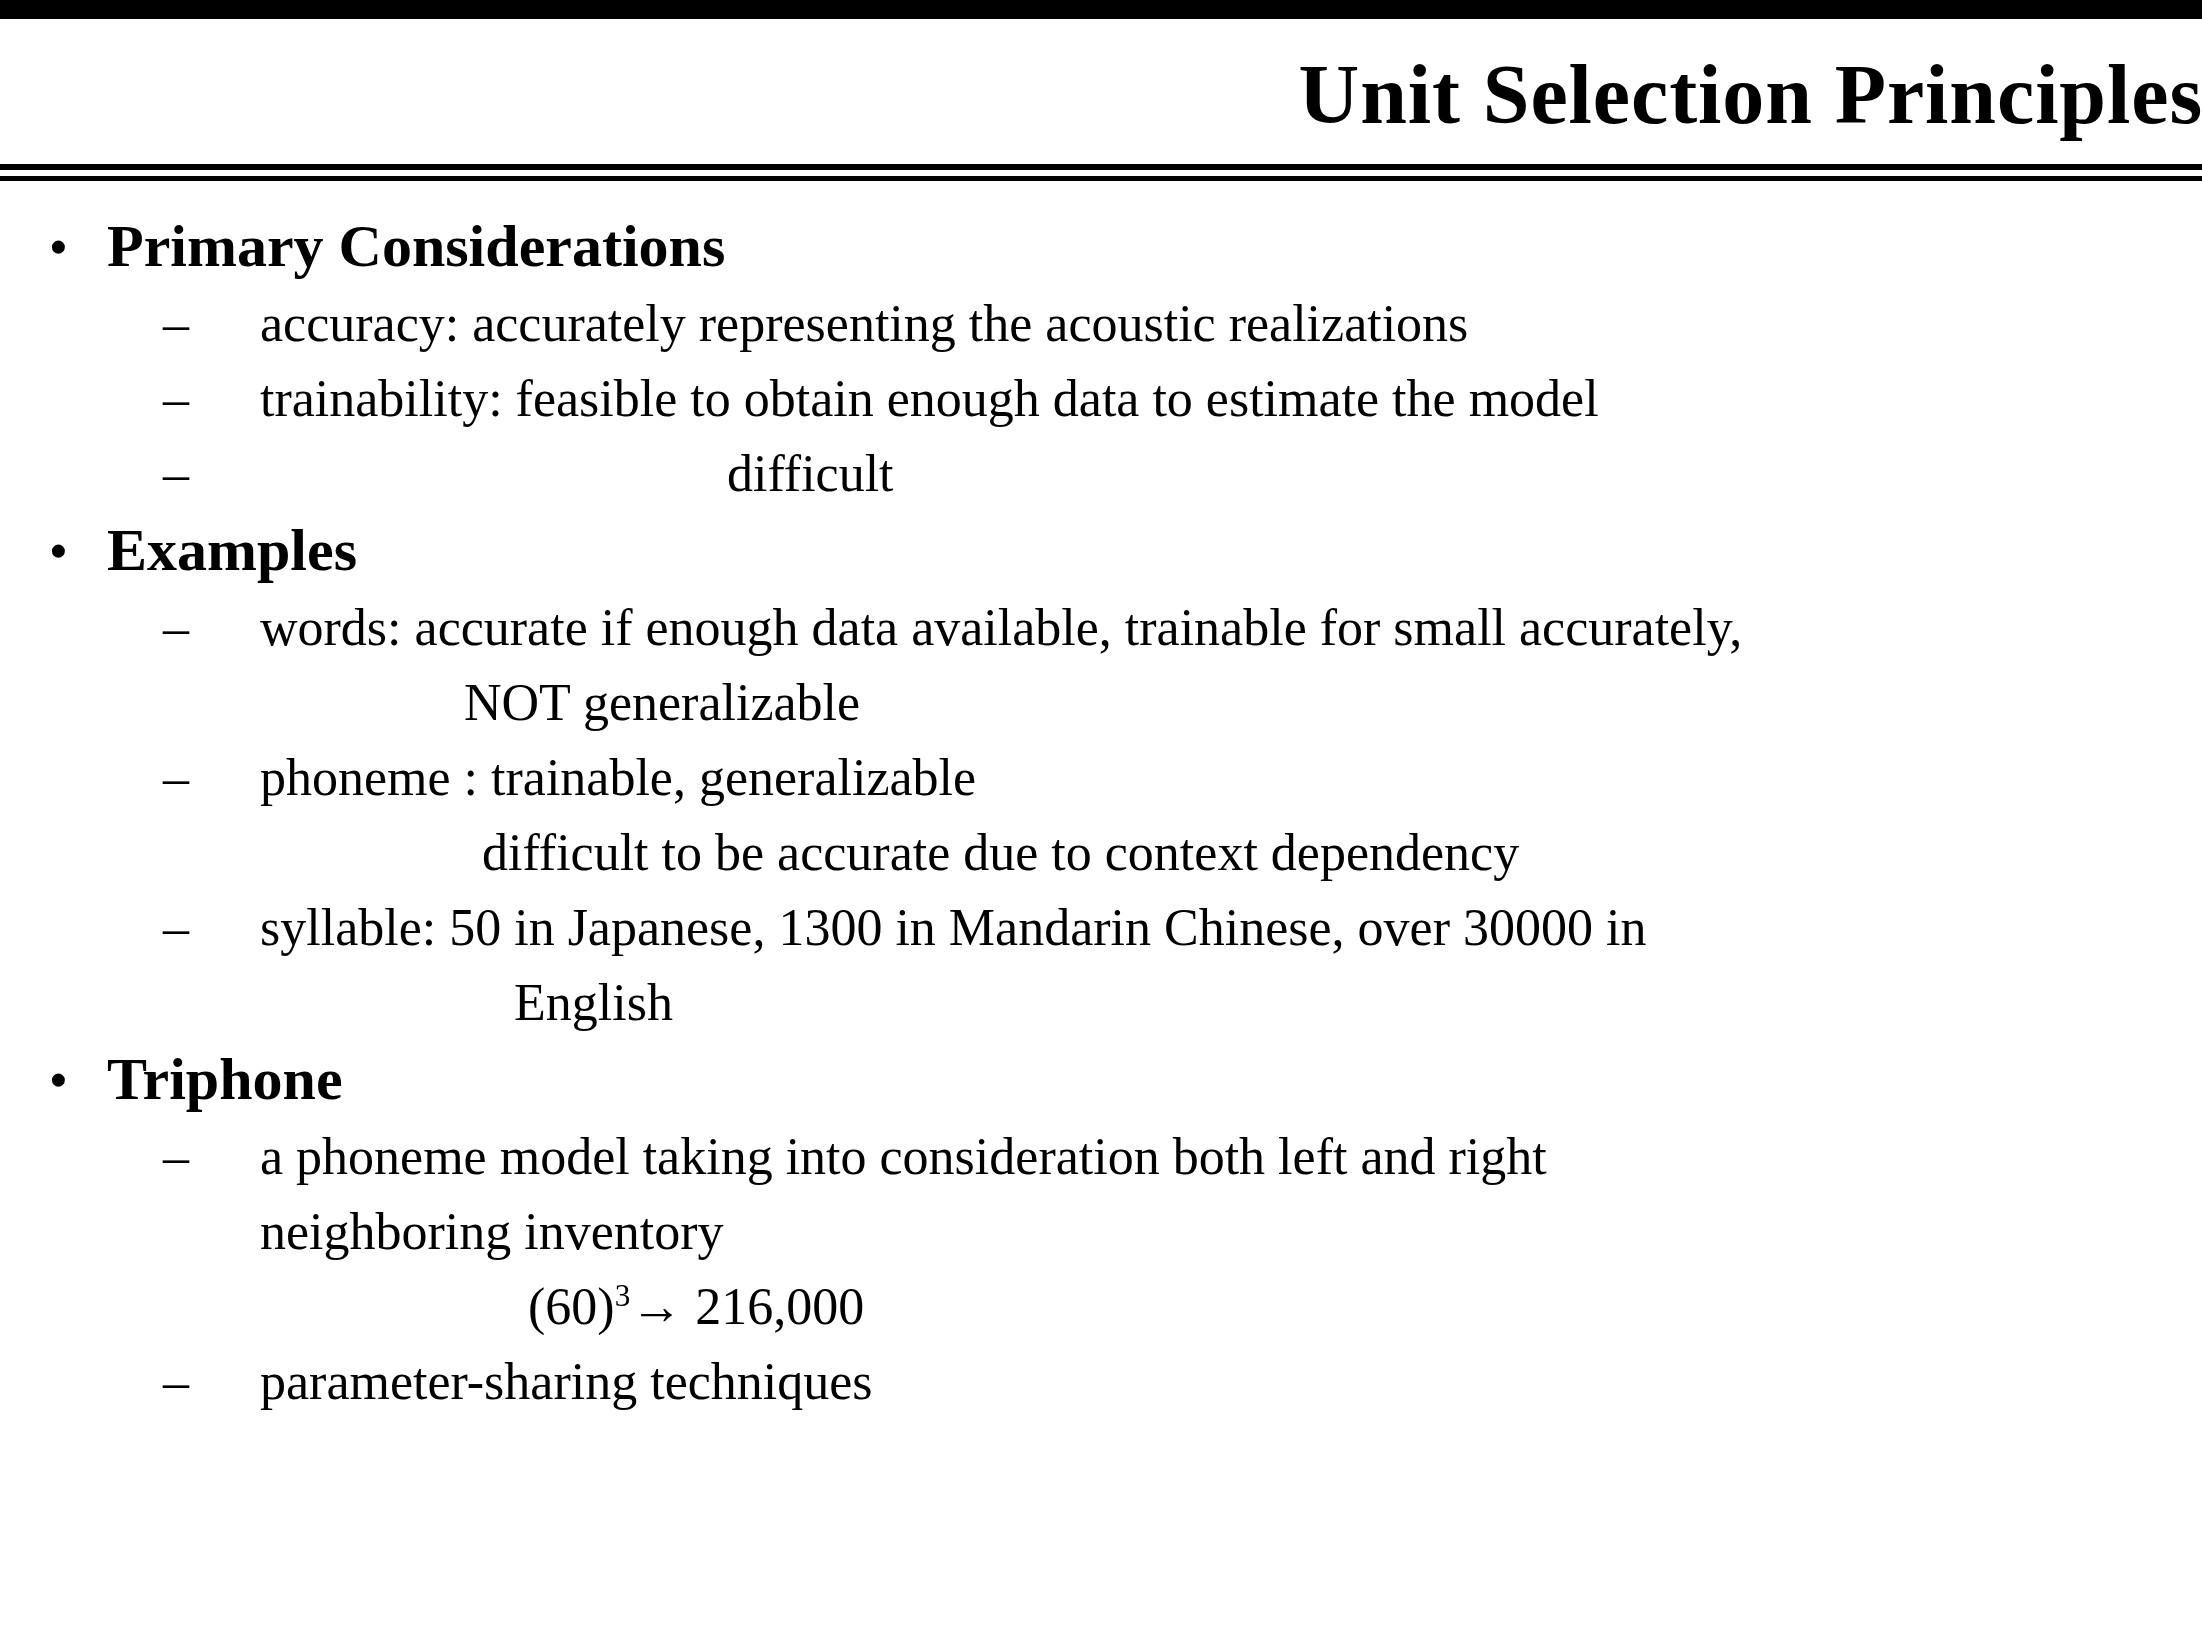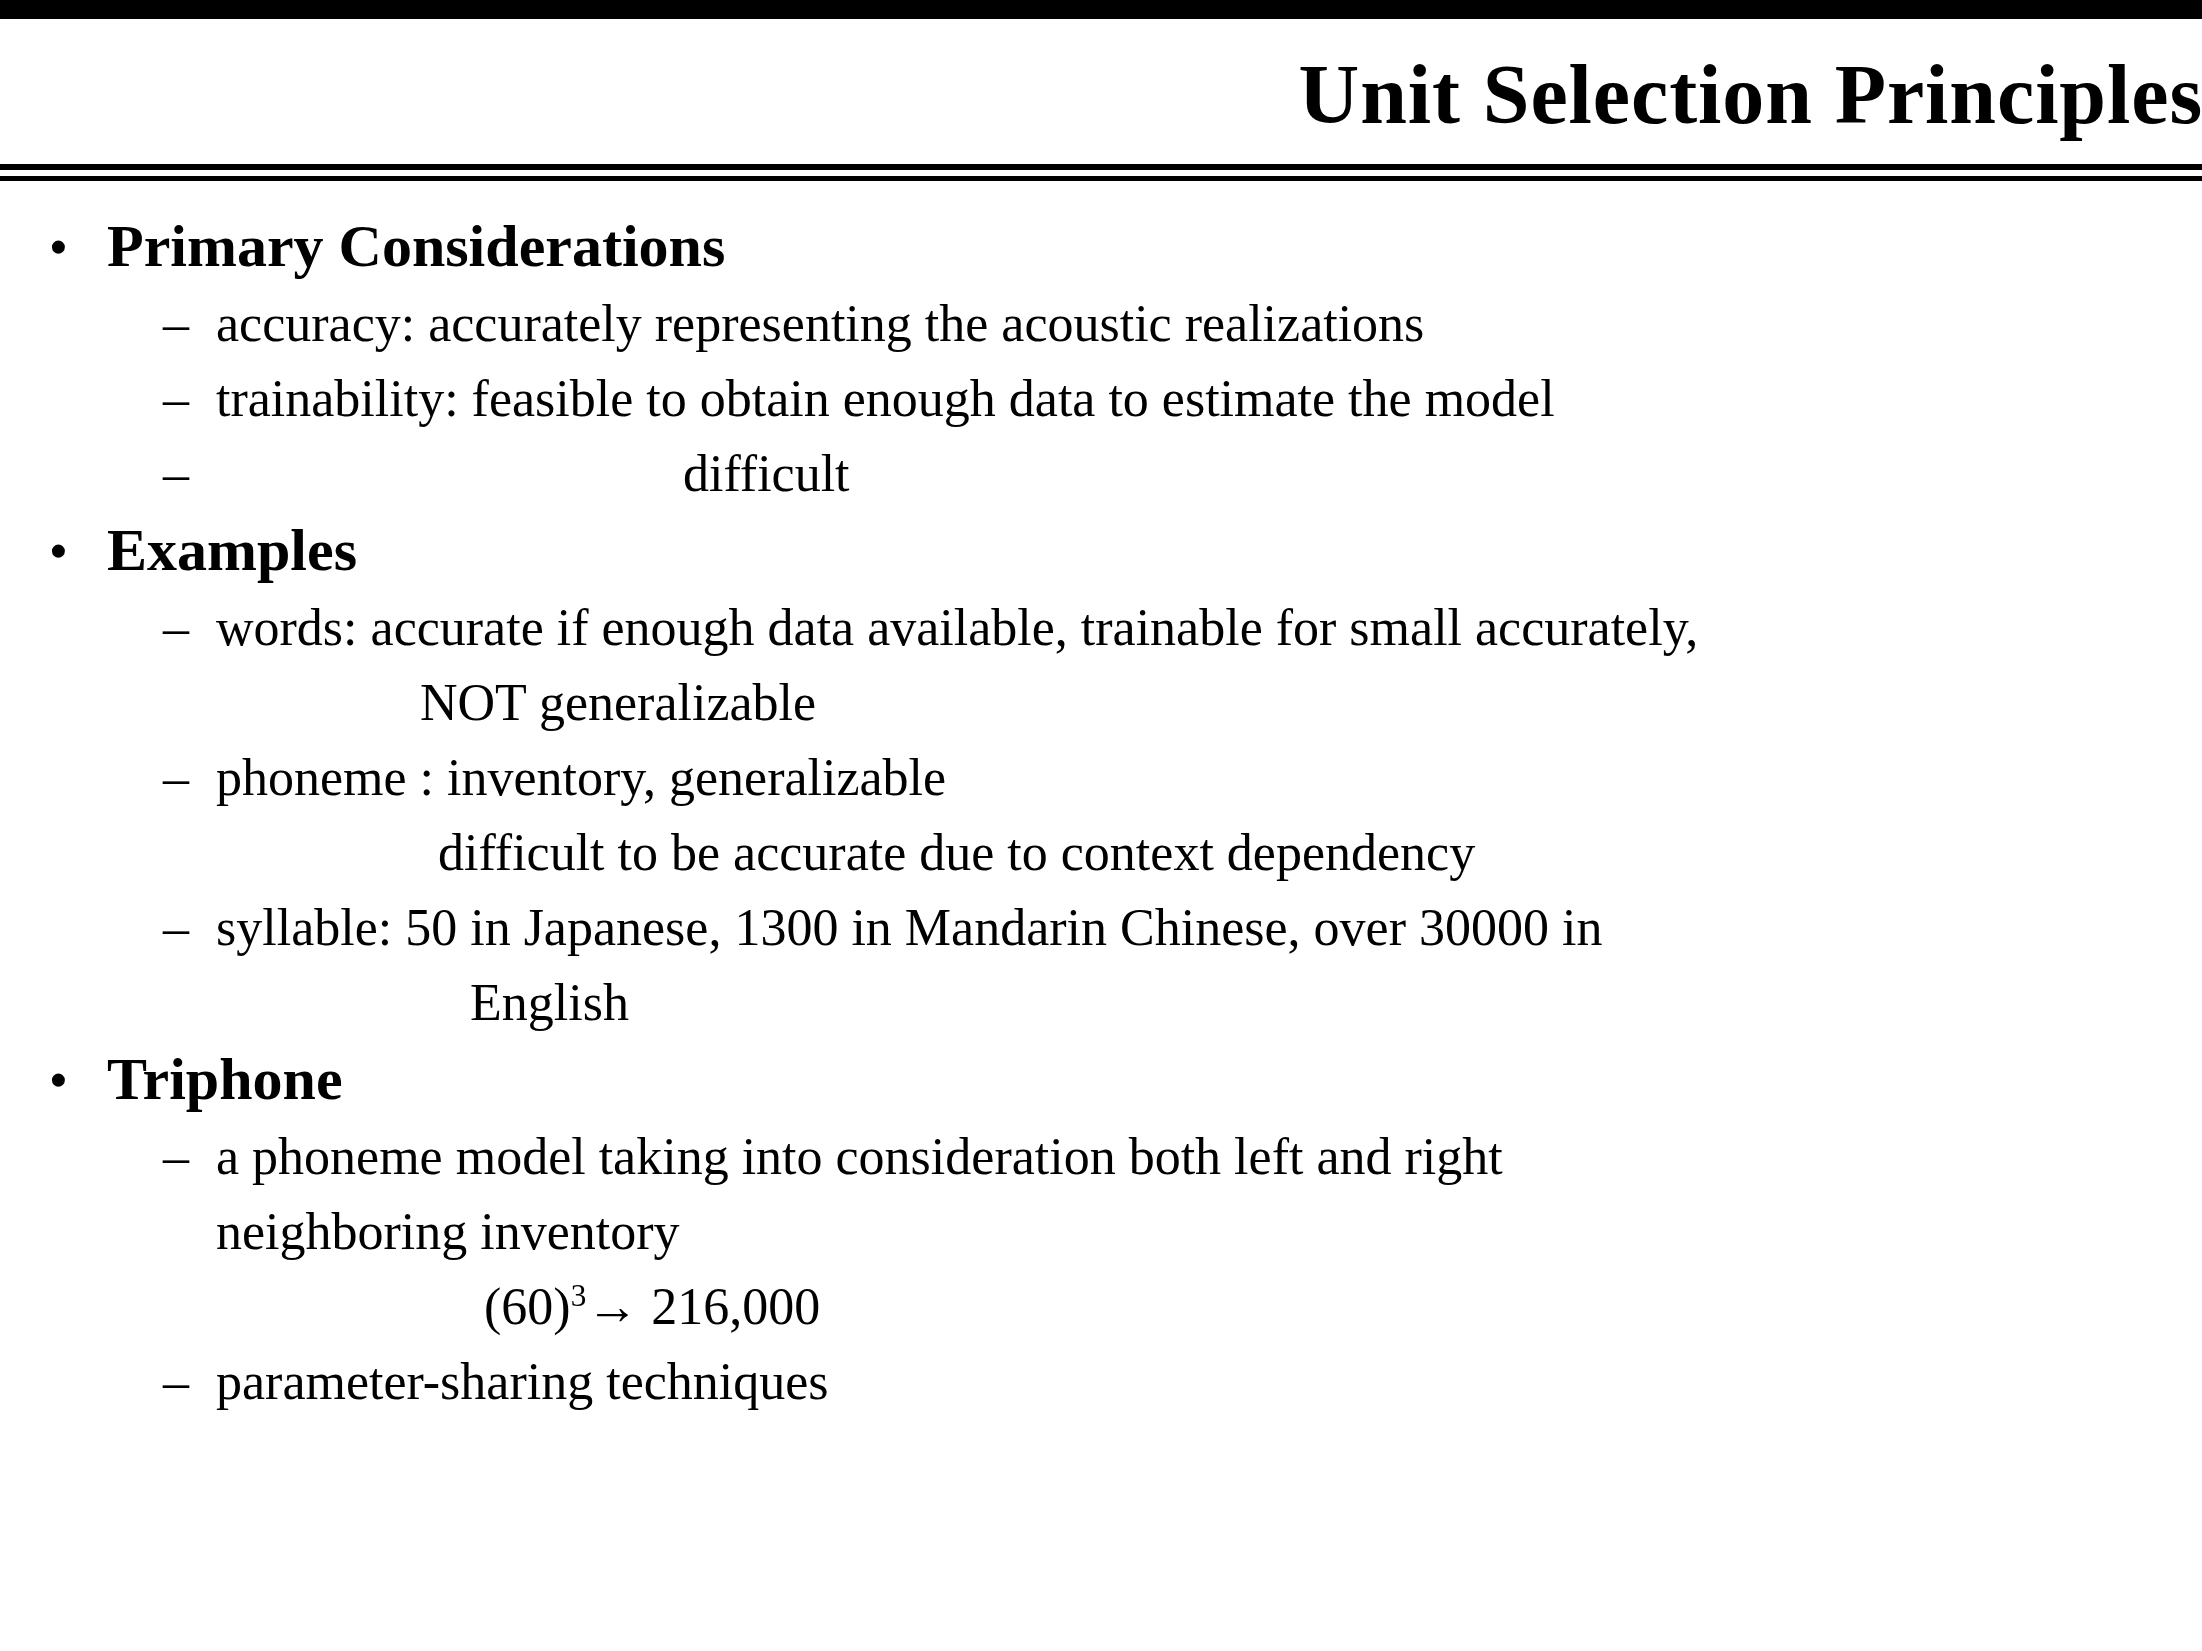--- a/index.html
+++ b/index.html
@@ -27,7 +27,7 @@
   .item { display:flex; margin-left:163px; }
   .dash { width:53px; line-height:75px; }
   .itemtext { line-height:75px; flex:1; }
-  .line { line-height:75px; }
+  .line { line-height:75px;margin-left:44px; }
 
   
   .c-params     { padding-left:560px; }

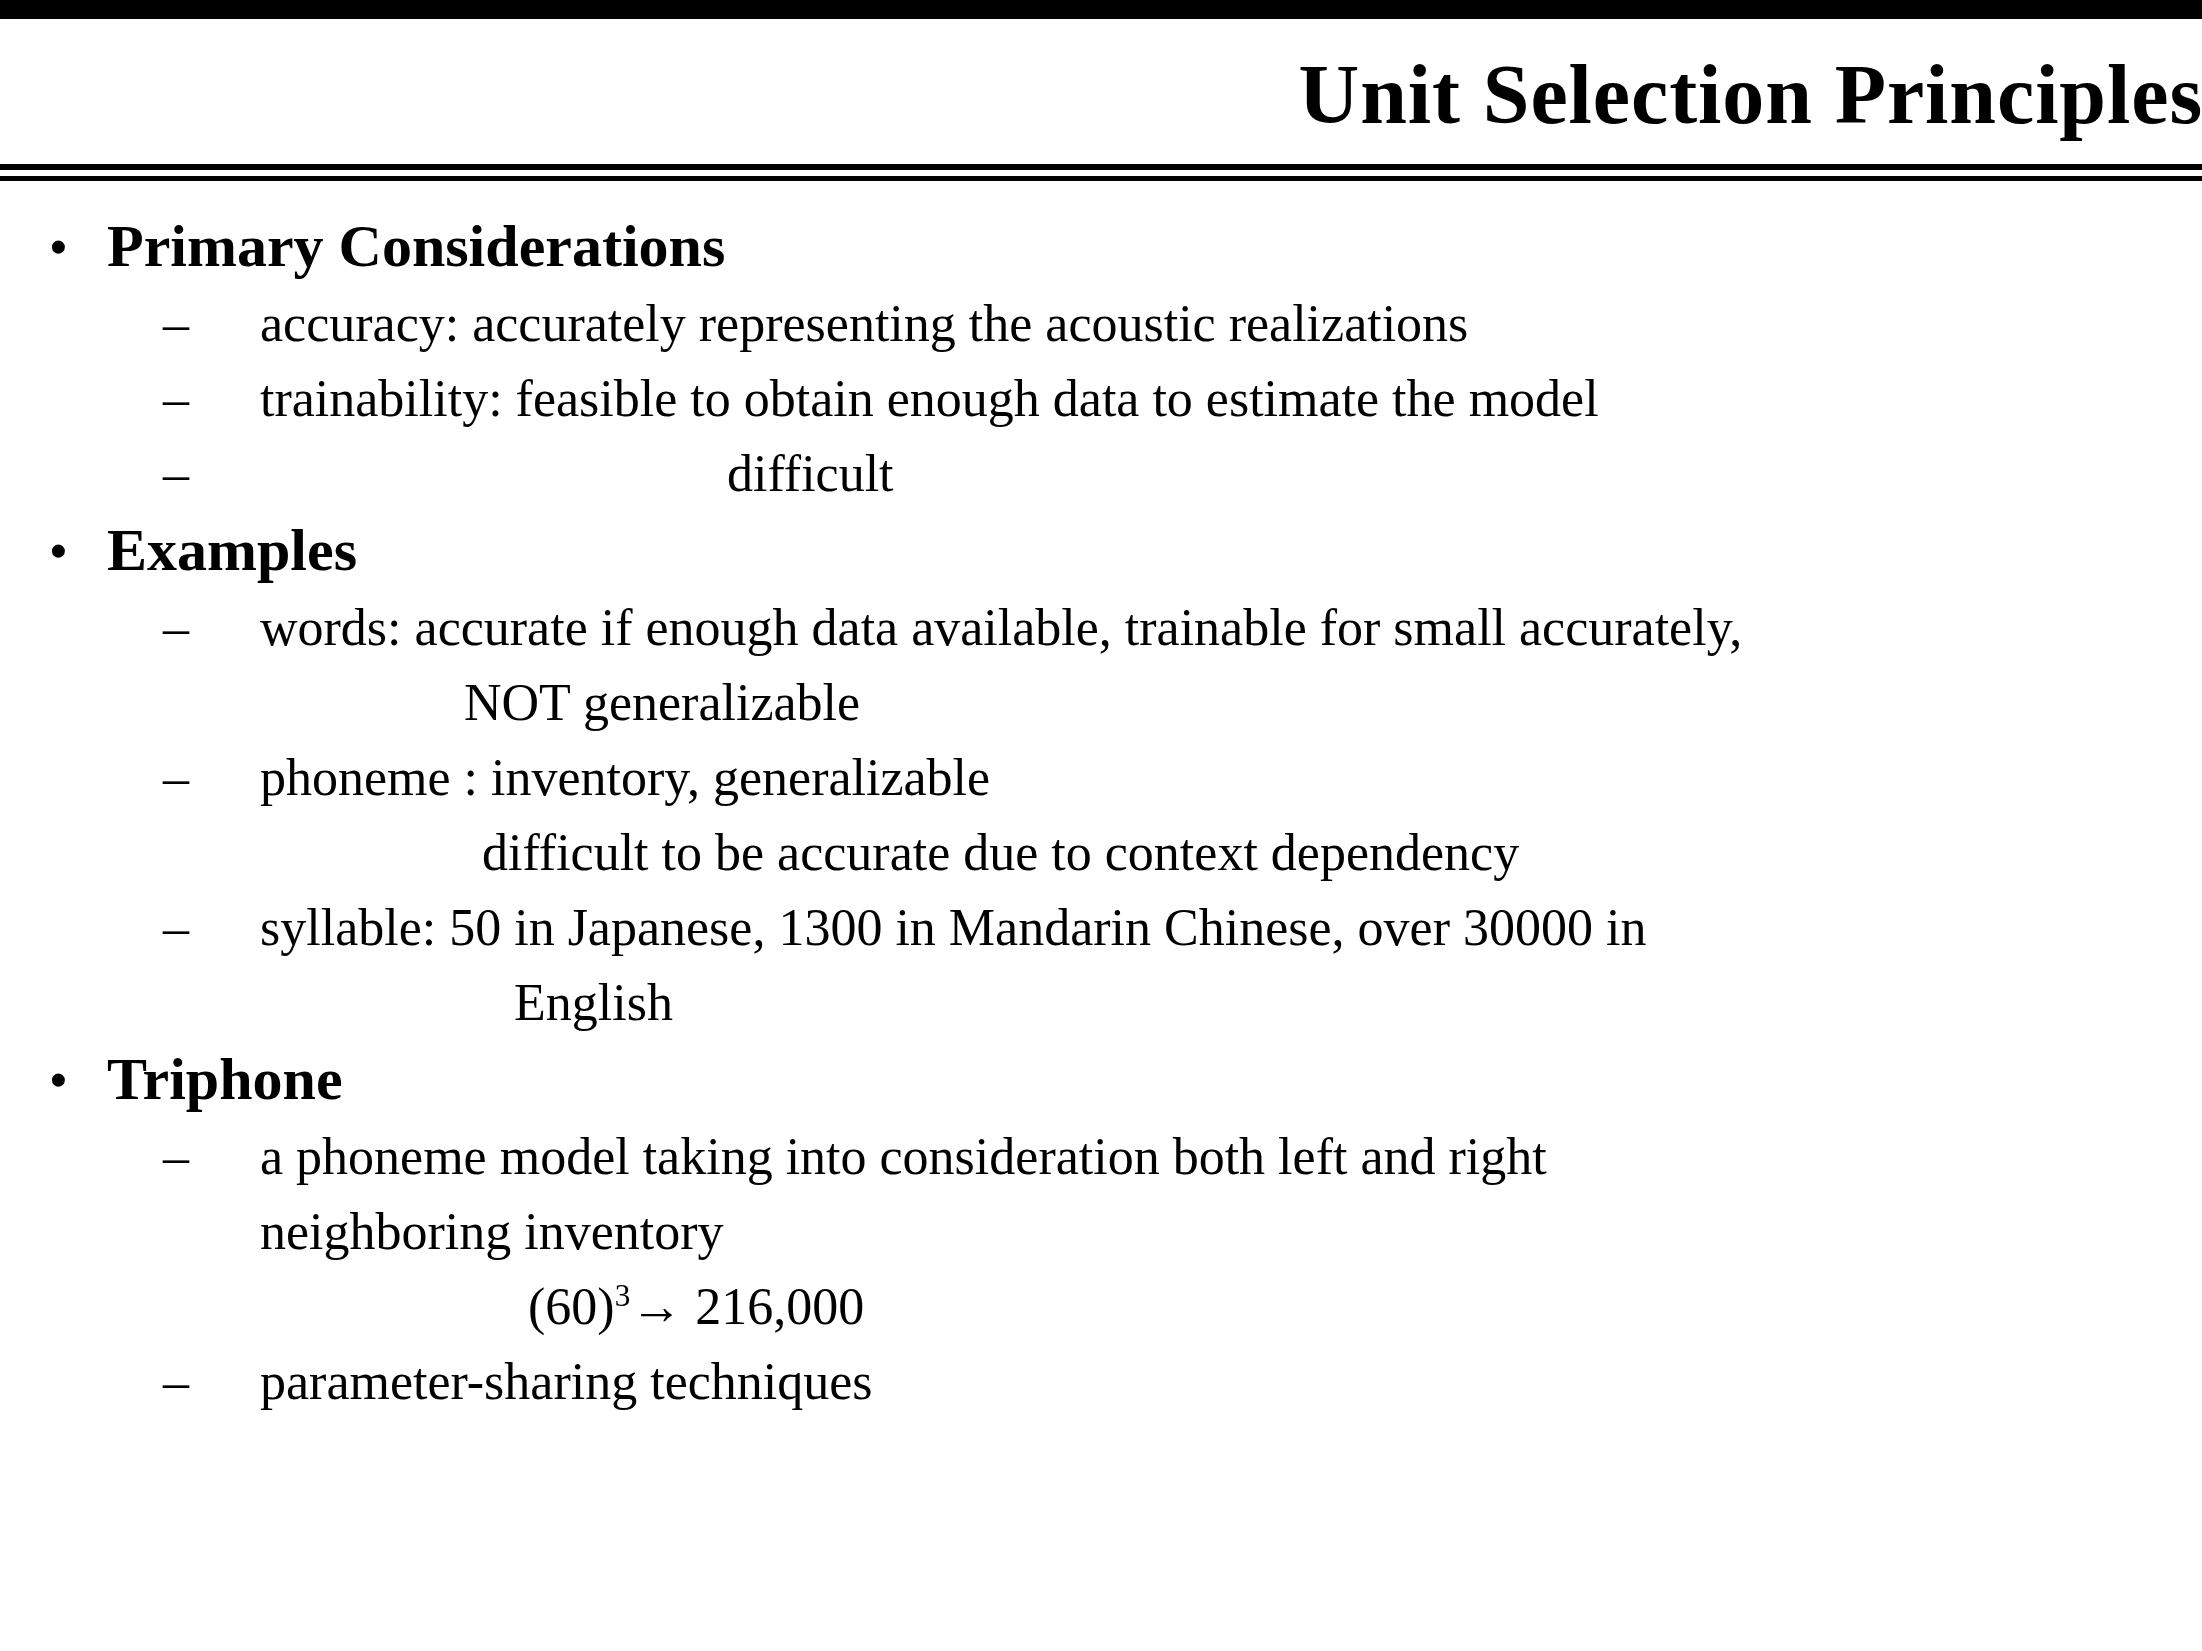--- a/index.html
+++ b/index.html
@@ -97,7 +97,7 @@
       <div class="item">
         <span class="dash">–</span>
         <div class="itemtext">
-          <div class="line">phoneme : inventory, generalizable</div>
+          <div class="line">phoneme : trainable, generalizable</div>
           <div class="line c-difficult">difficult to be accurate due to context dependency</div>
         </div>
       </div>

